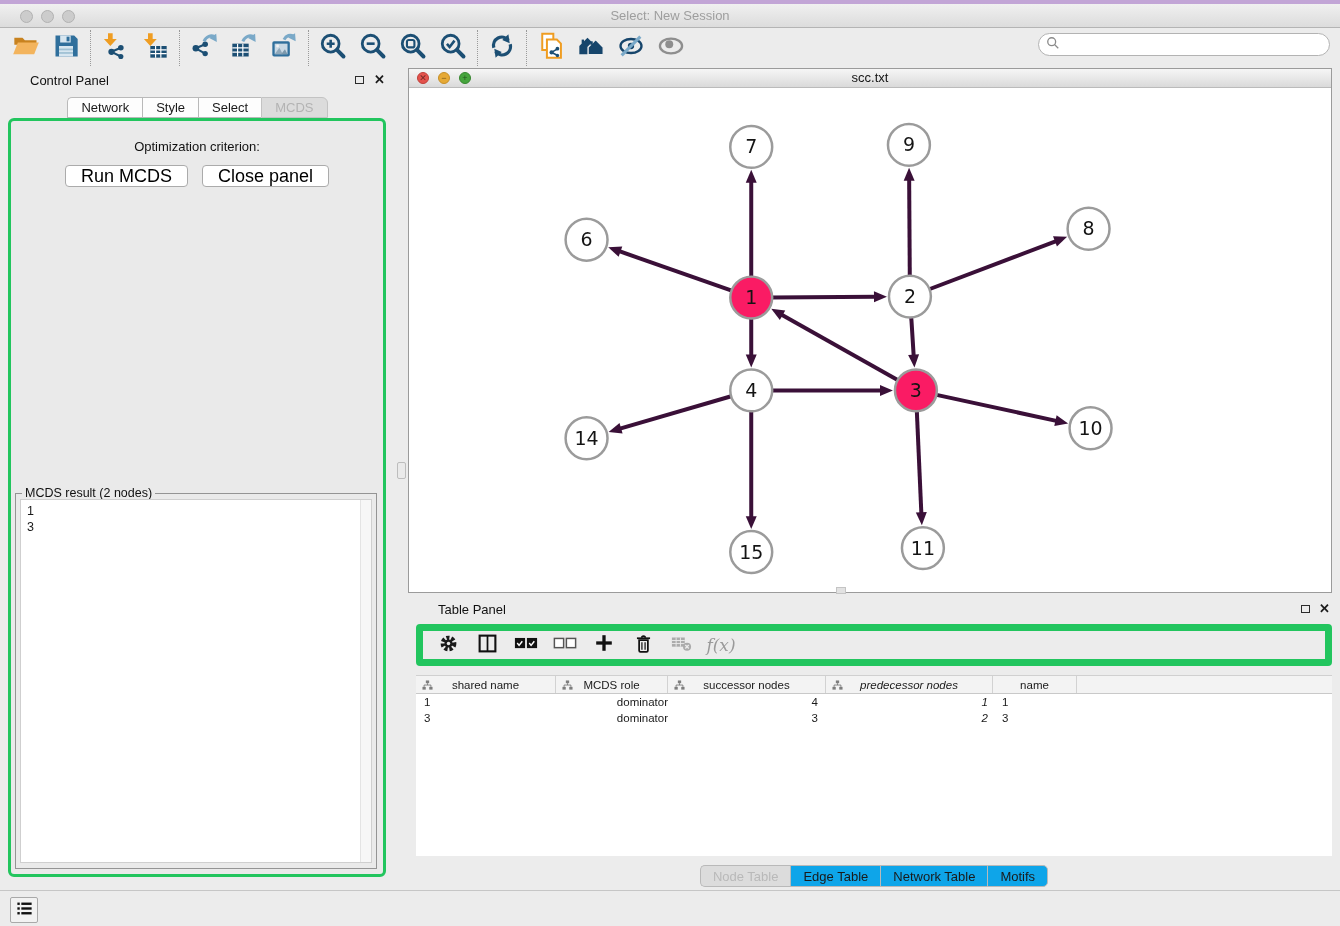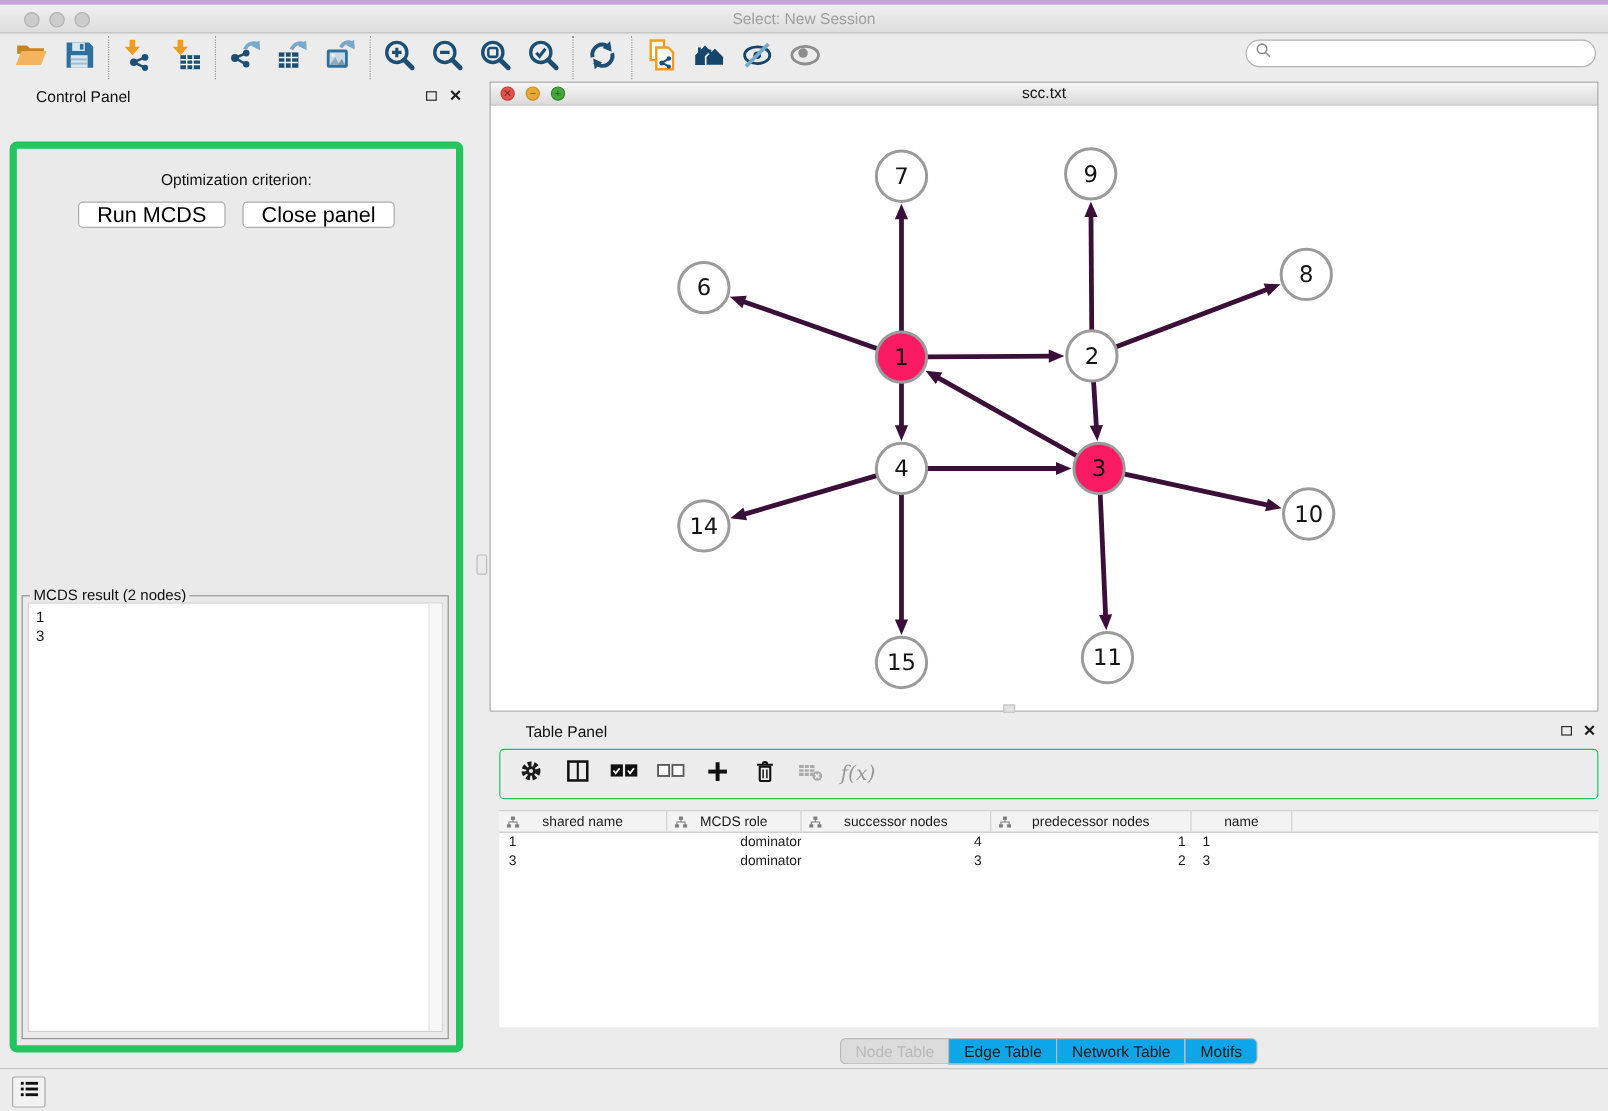--- a/index.html
+++ b/index.html
@@ -273,6 +273,12 @@
     <span class="ph-title">Control Panel</span>
     <span class="float-box" style="right:31px"></span>
     <span class="close-x" style="right:10px">✕</span>
+  </div>
+  <div class="cp-tabs">
+    <div class="tab">Network</div>
+    <div class="tab">Style</div>
+    <div class="tab">Select</div>
+    <div class="tab active">MCDS</div>
   </div>
   <div class="cp-content">
     <div class="opt-label">Optimization criterion:</div>

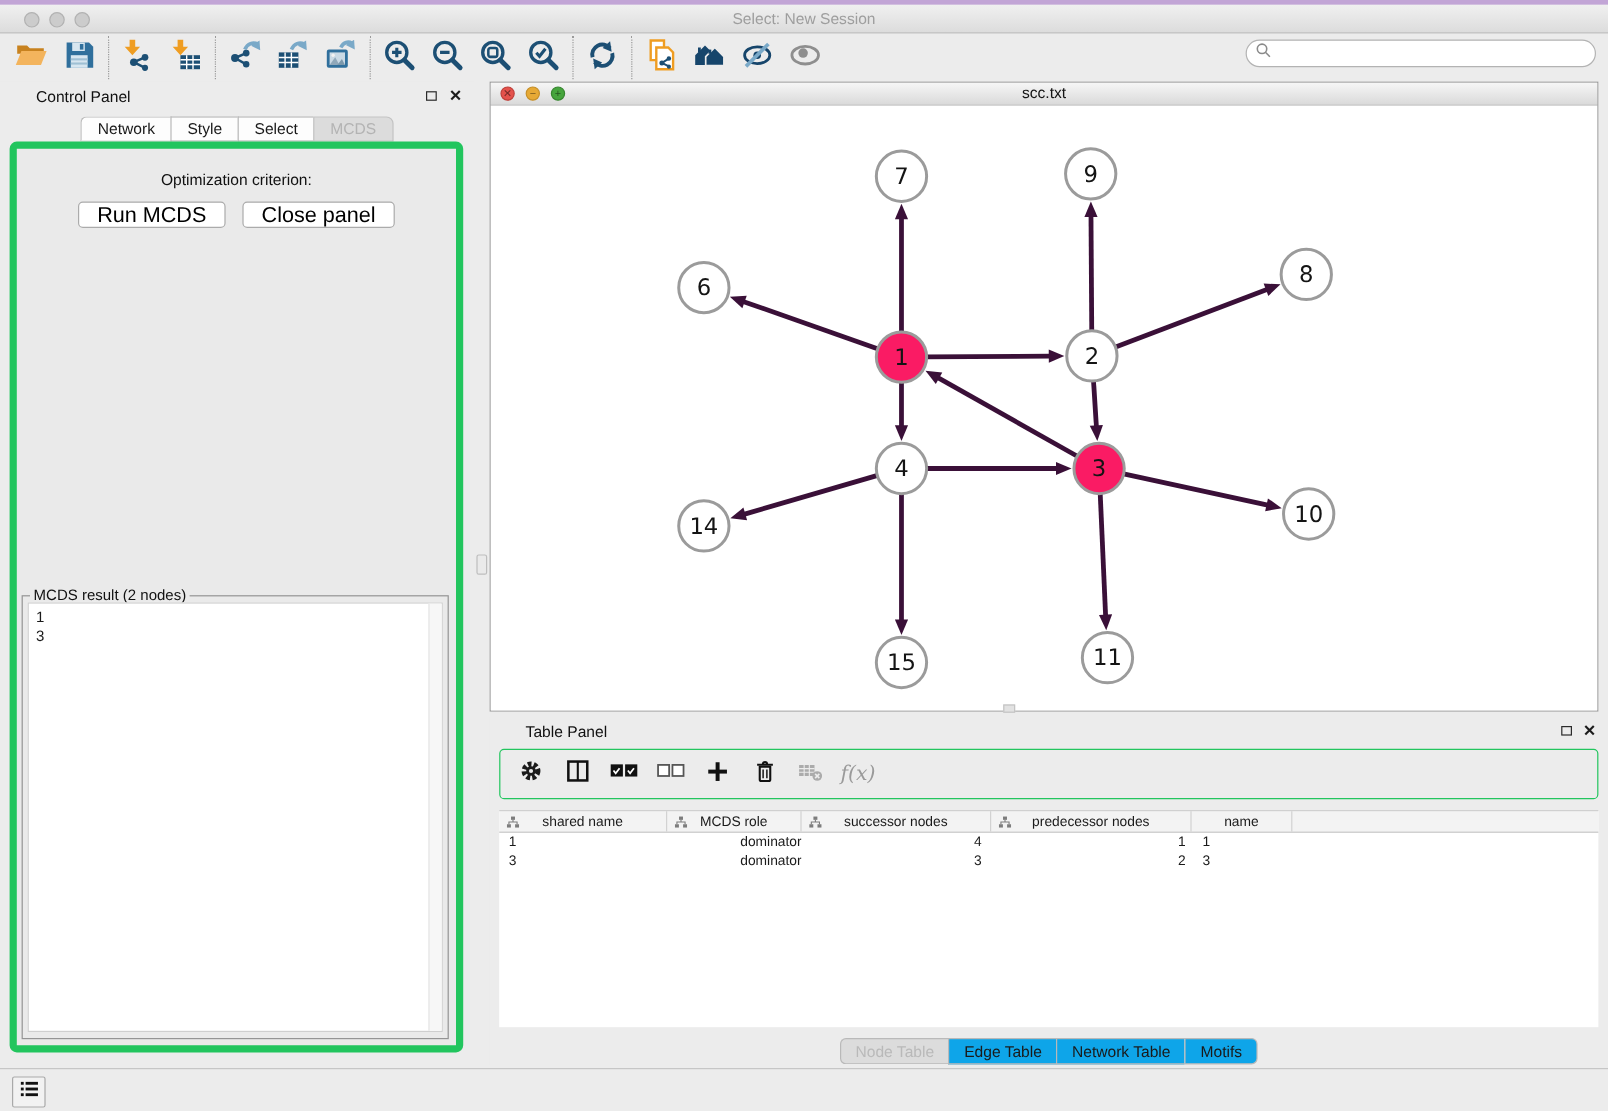--- a/index.html
+++ b/index.html
@@ -40,7 +40,7 @@
   .tab:last-child { border-right:1px solid #b9b9b9; border-radius:0 6px 0 0; }
   .tab.active { background:#dcdcdc; color:#b3b3b3; border-color:#c3c3c3; }
   .cp-content { position:absolute; left:8px; right:9px; top:50px; bottom:13px;
-    background:#eaeaea; border:6px solid #22c55e; border-radius:6px; }
+    background:#eaeaea; border:3px solid #22c55e; border-radius:6px; }
   .opt-label { margin-top:18px; text-align:center; font-size:13px; color:#111; }
   .select-box { margin:9px auto 0; width:310px; height:22px; background:#fff;
     border:1px solid #aeaeae; border-radius:4px; display:flex; align-items:center;

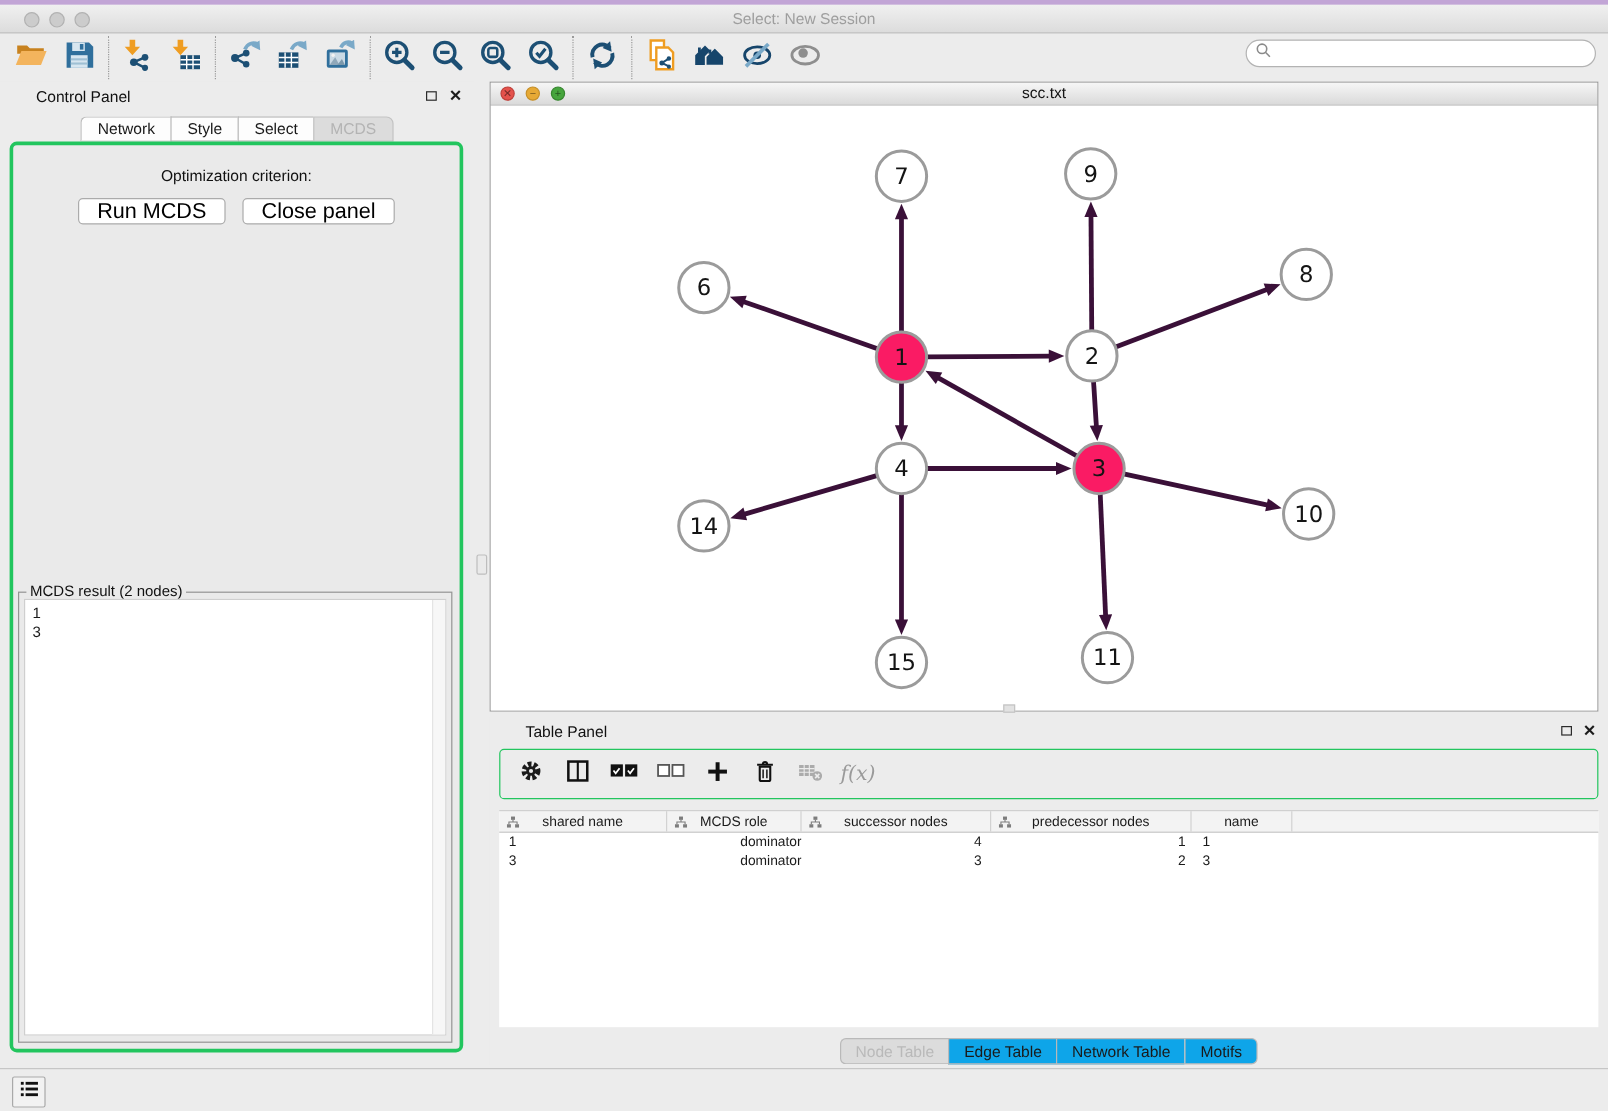--- a/index.html
+++ b/index.html
@@ -80,7 +80,7 @@
   
   .table-panel { position:absolute; left:408px; top:597px; width:932px; height:291px; background:#ececec; }
   .tp-toolbar { position:absolute; left:8px; right:8px; top:27px; height:42px;
-    background:#ececec; border:1px solid #22c55e; border-radius:4px;
+    background:#ececec; border:7px solid #22c55e; border-radius:4px;
     display:flex; align-items:center; padding-left:13px; gap:15px; }
   .tp-ic { width:24px; height:24px; display:flex; align-items:center; justify-content:center; }
   .fx { font-family:"DejaVu Serif", serif; font-style:italic; font-size:17px; color:#9a9a9a; }

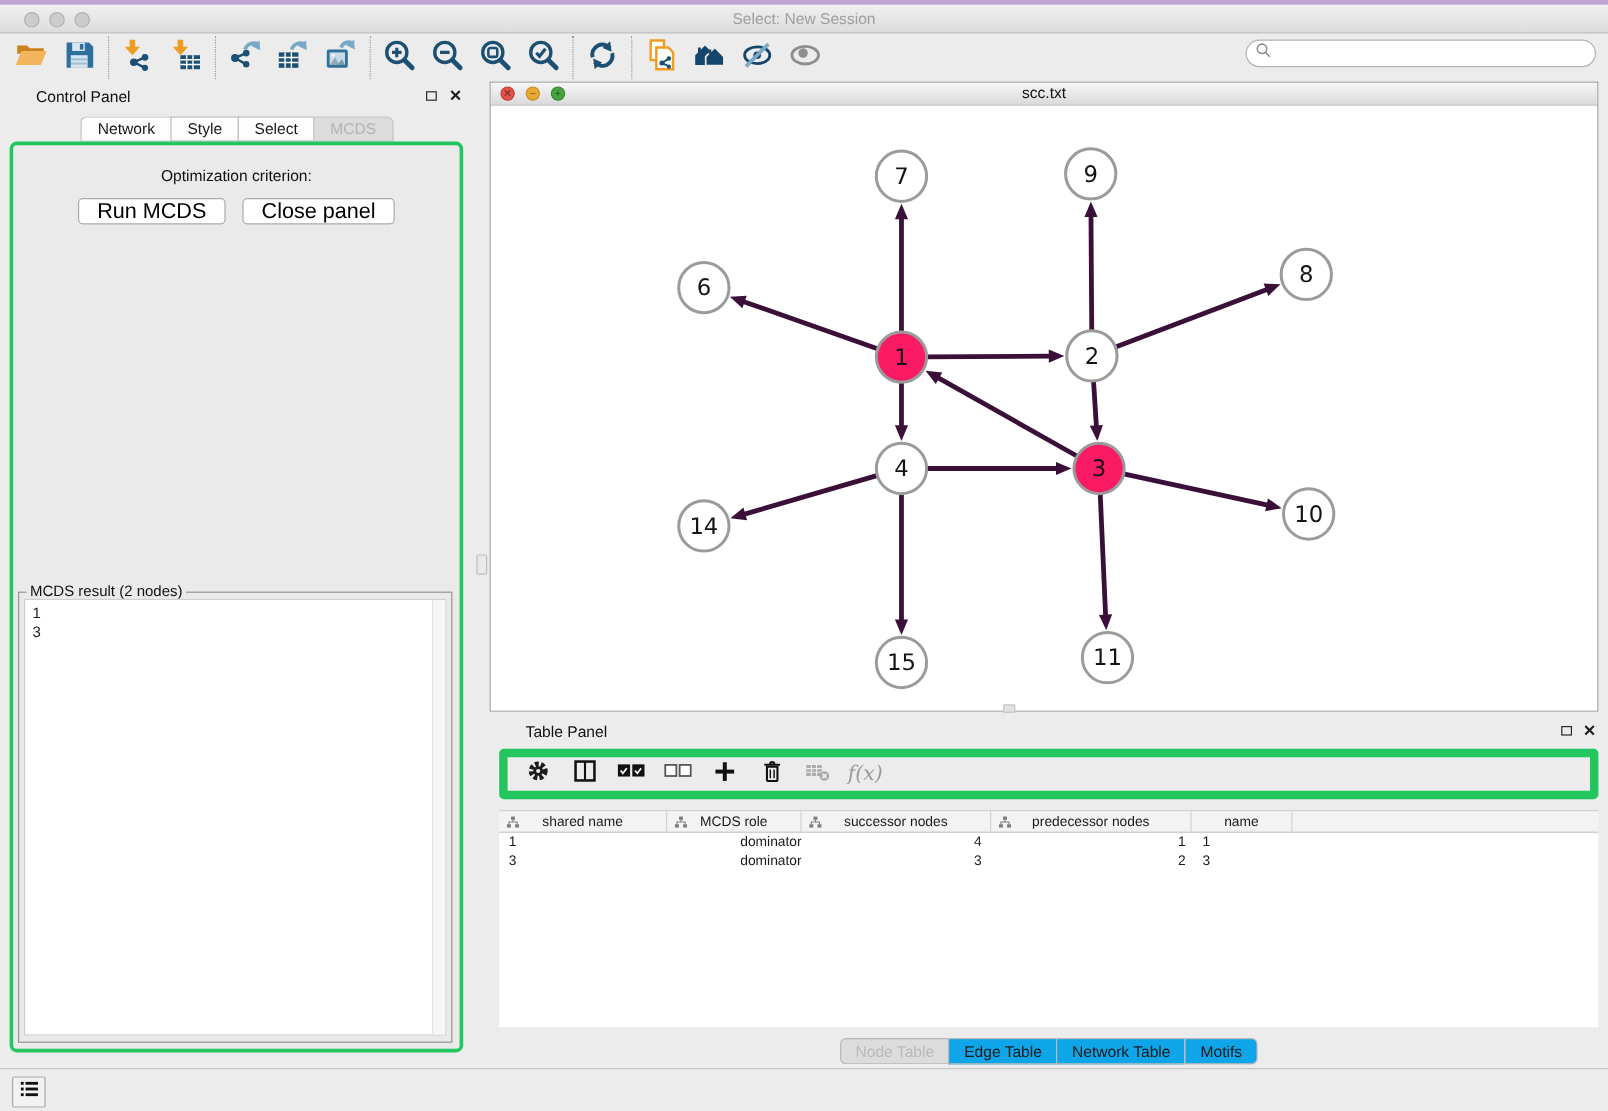--- a/index.html
+++ b/index.html
@@ -89,7 +89,7 @@
   .th { position:relative; display:flex; align-items:center; justify-content:center;
     font-size:11.5px; color:#1a1a1a; border-right:1px solid #d2d2d2; }
   .th .sort-ic { position:absolute; left:6px; top:4px; }
-  .c0 { width:140px; } .c1 { width:112px; } .c2 { width:158px; } .c3 { width:167px; } .c4 { width:84px; }
+  .c0 { width:140px; } .c1 { width:112px; } .c2 { width:158px; } .c3 { width:167px;font-style:italic; } .c4 { width:84px; }
   .tr { display:flex; height:16px; align-items:center; font-size:11.5px; }
   .tr:first-of-type { margin-top:3px; }
   .td { overflow:hidden; white-space:nowrap; }

